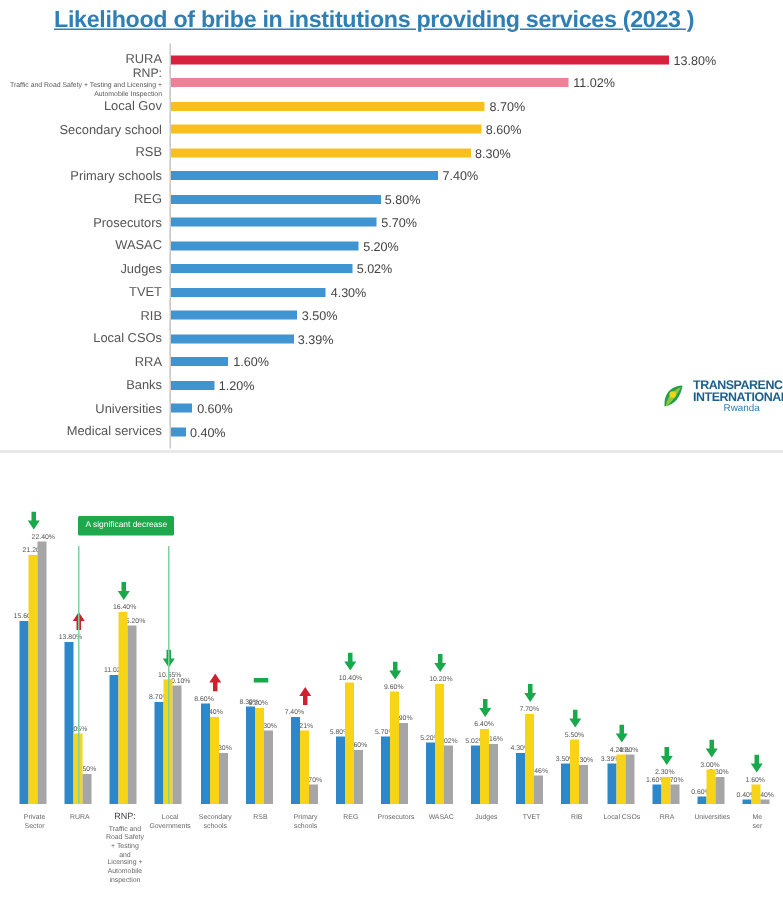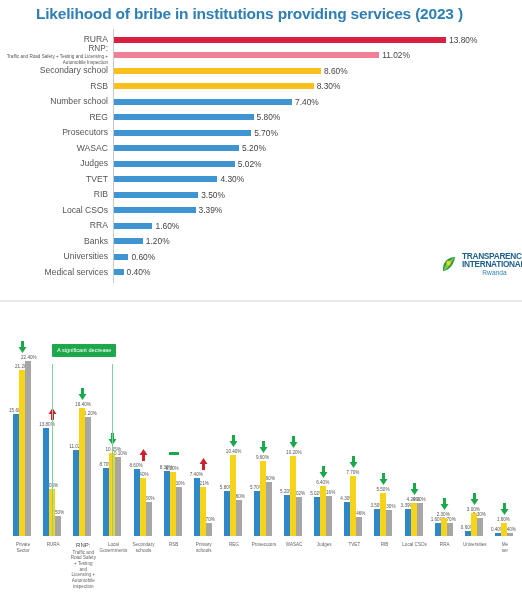--- a/index.html
+++ b/index.html
@@ -15,7 +15,7 @@
 
   
   .title{
-    color:#2f7fb5;font-weight:bold;letter-spacing:-0.2px;
+    color:#2f7fb5;font-weight:bold;letter-spacing:-0.2px;text-decoration:underline;
   }
   .title1{position:absolute;left:36px;top:5px;font-size:15.5px;}
   .title2{position:absolute;left:42px;top:14px;font-size:15px;}

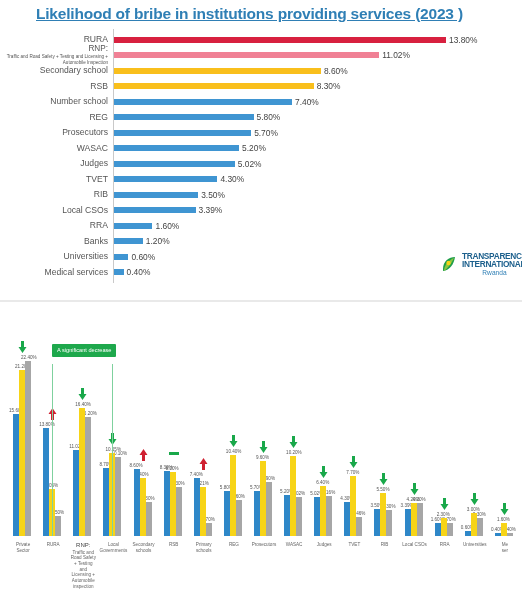--- a/index.html
+++ b/index.html
@@ -99,6 +99,14 @@
         </div>
       </div>
       <div class="c1row">
+        <div class="c1lab">Local Gov</div>
+        <div class="c1plot">
+          <div class="c1axis"></div>
+          <div class="c1bar" style="width: 51.1765%; background: rgb(249, 191, 28);"></div>
+          <div class="c1val" style="left: calc(51.1765% + 4px);">8.70%</div>
+        </div>
+      </div>
+      <div class="c1row">
         <div class="c1lab">Secondary school</div>
         <div class="c1plot">
           <div class="c1axis"></div>

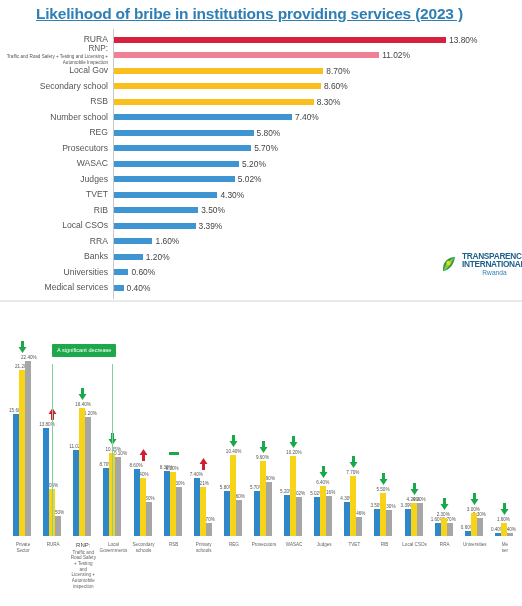--- a/index.html
+++ b/index.html
@@ -123,7 +123,7 @@
         </div>
       </div>
       <div class="c1row">
-        <div class="c1lab">Number school</div>
+        <div class="c1lab">Primary schools</div>
         <div class="c1plot">
           <div class="c1axis"></div>
           <div class="c1bar" style="width: 43.5294%; background: rgb(63, 149, 210);"></div>

